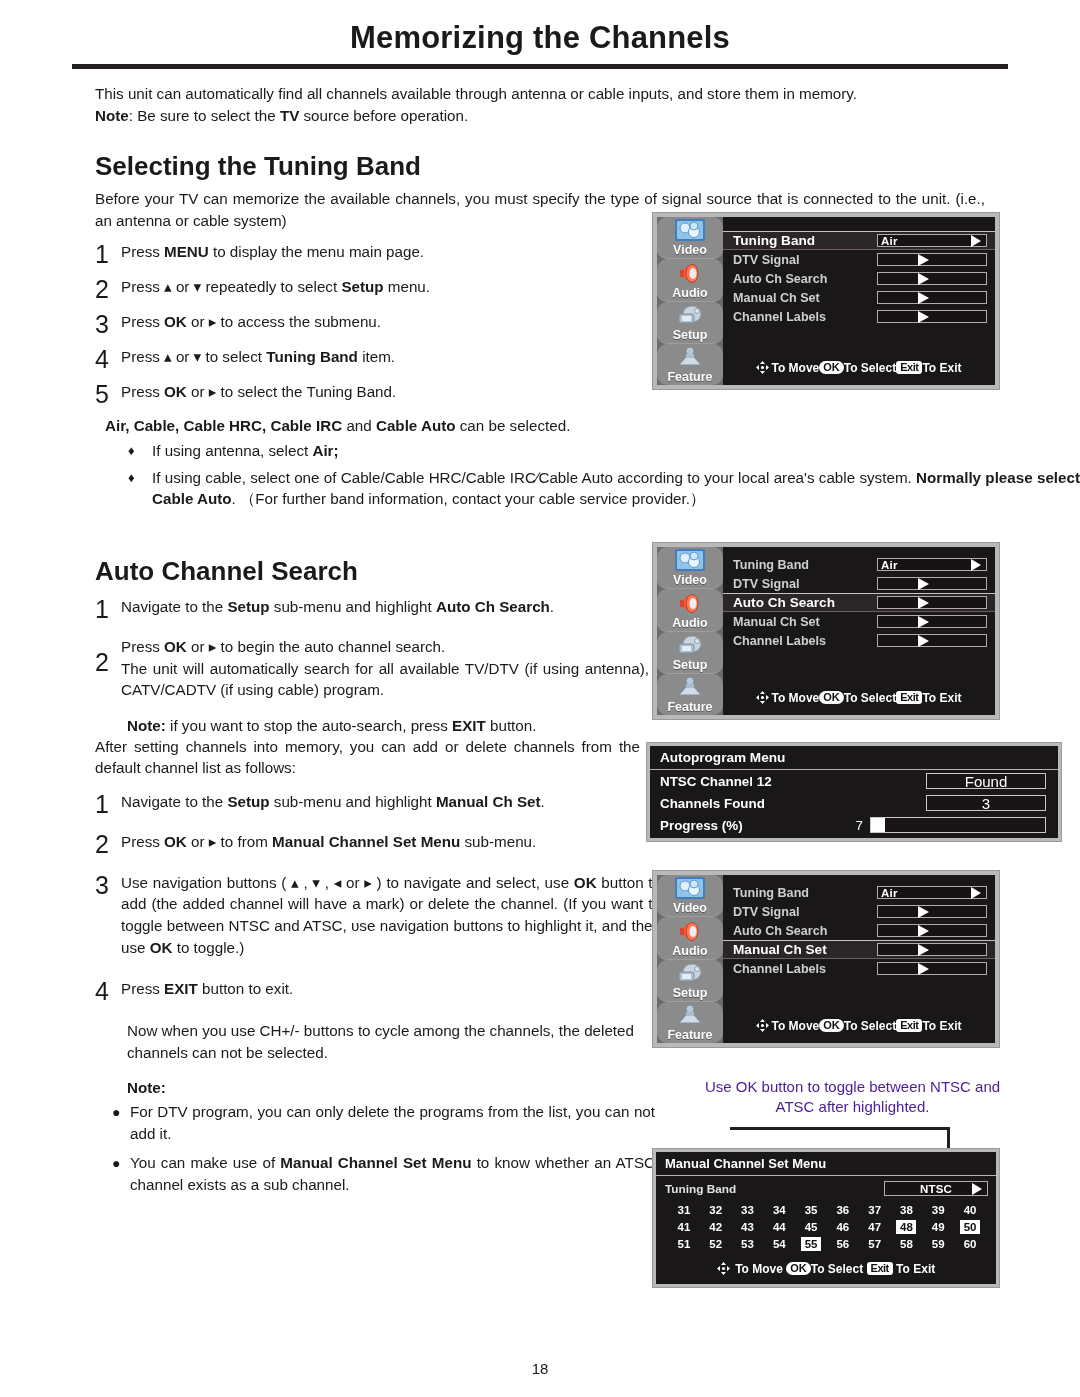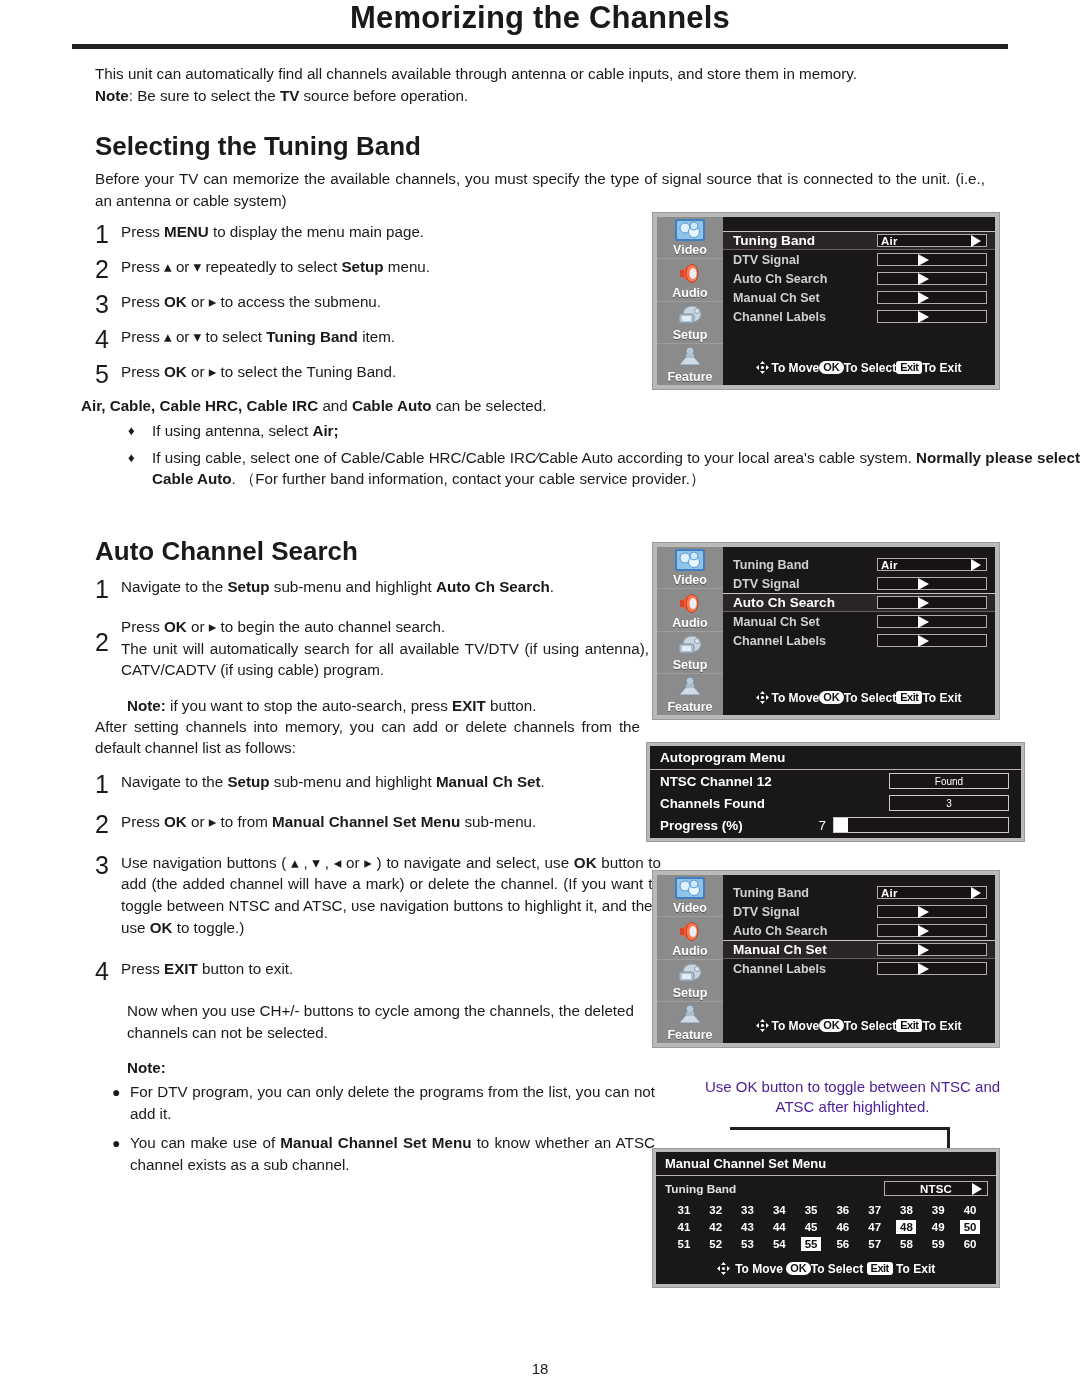--- a/index.html
+++ b/index.html
@@ -18,7 +18,7 @@
     font-size: 31px;
     font-weight: bold;
     letter-spacing: .2px;
-    padding-top: 0;
+    padding-top: 20px;
   }
   .title-rule {
     margin: 8px 72px 0 72px;

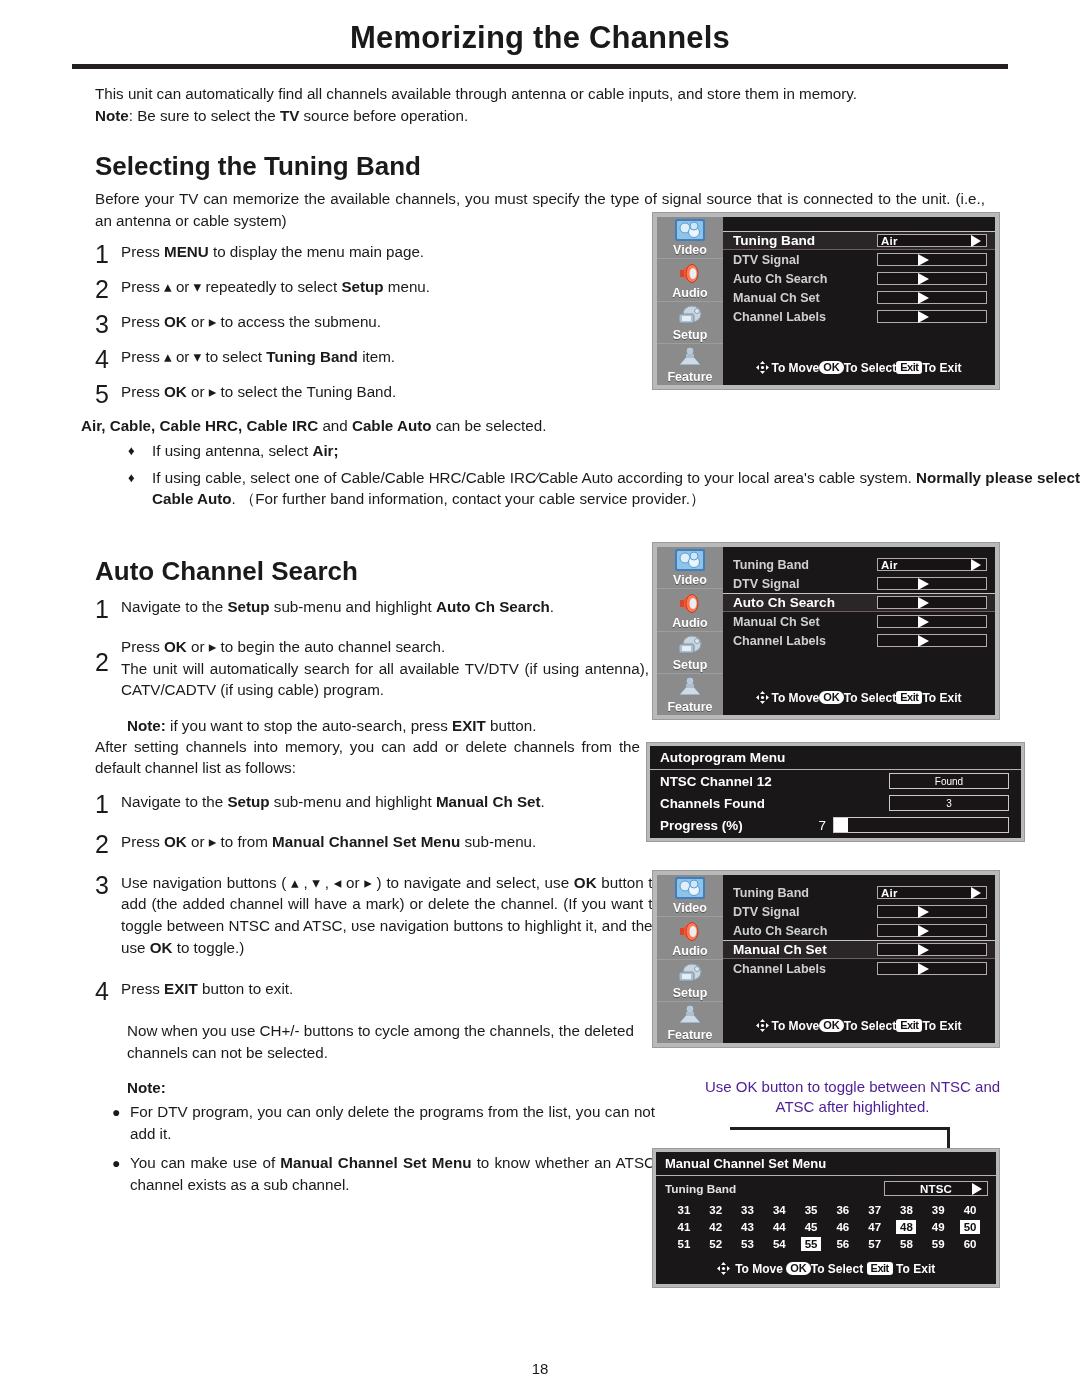--- a/index.html
+++ b/index.html
@@ -117,6 +117,7 @@
     align-items: center;
     justify-content: center;
     gap: 1px;
+    border-radius: 10px;
   }
   .side-item:last-child { border-bottom: none; }
   .side-label {

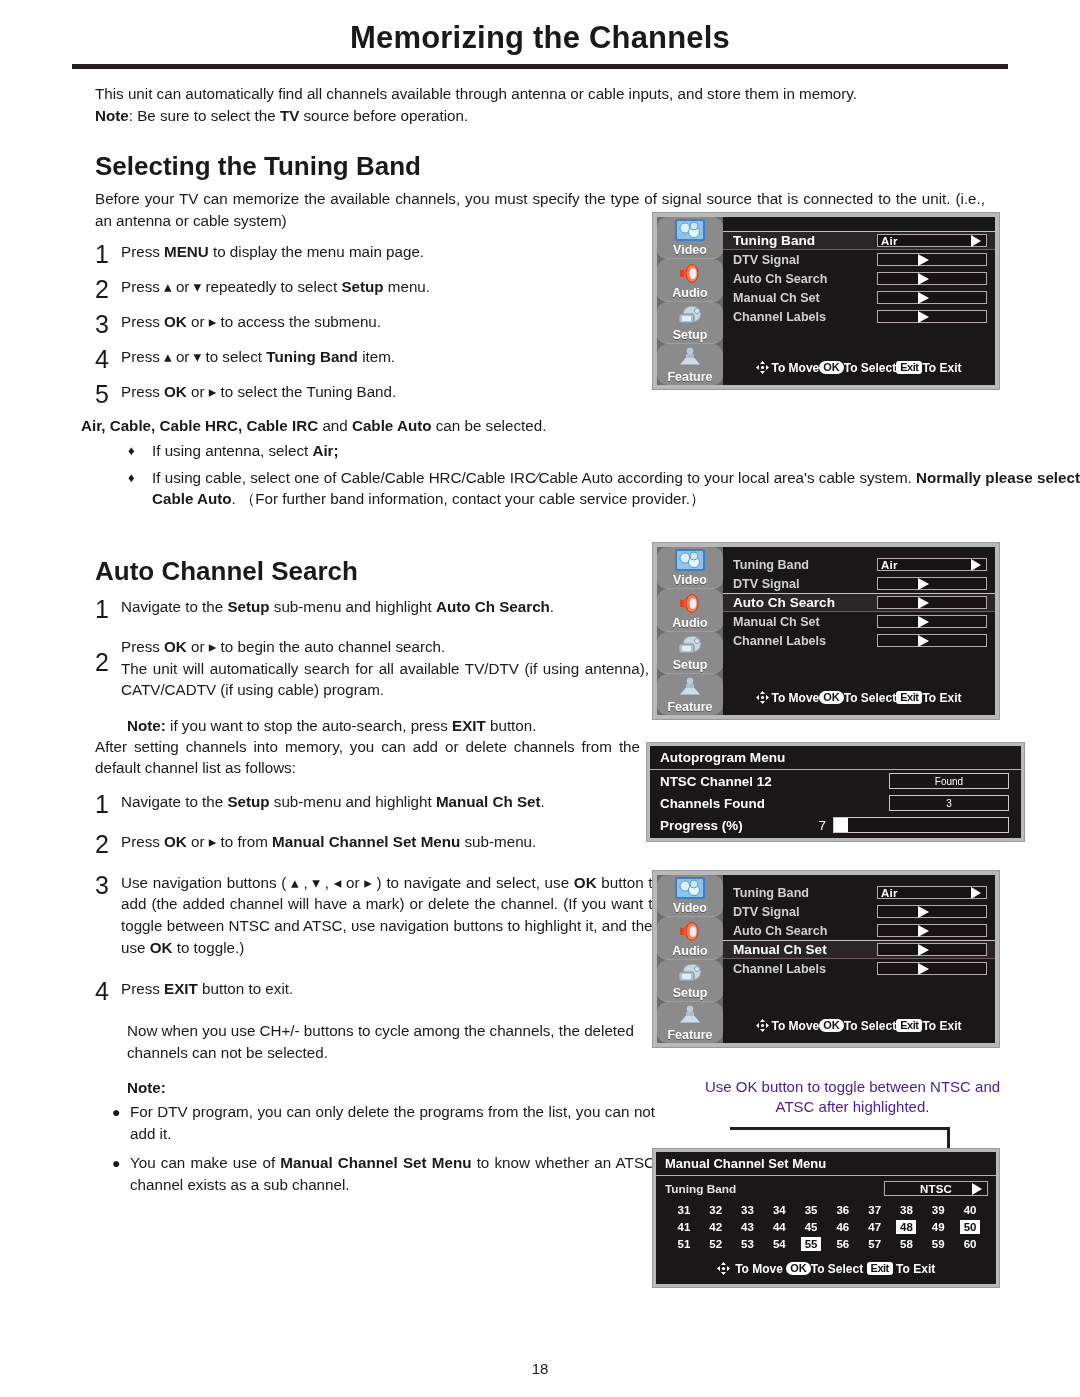--- a/index.html
+++ b/index.html
@@ -83,7 +83,7 @@
   .dotlist .mark { flex: 0 0 18px; font-size: 14px; }
 
   .strong-line {
-    margin: 10px 0 0 81px;
+    margin: 10px 0 0 105px;
     font-size: 15.2px;
     font-weight: bold;
   }

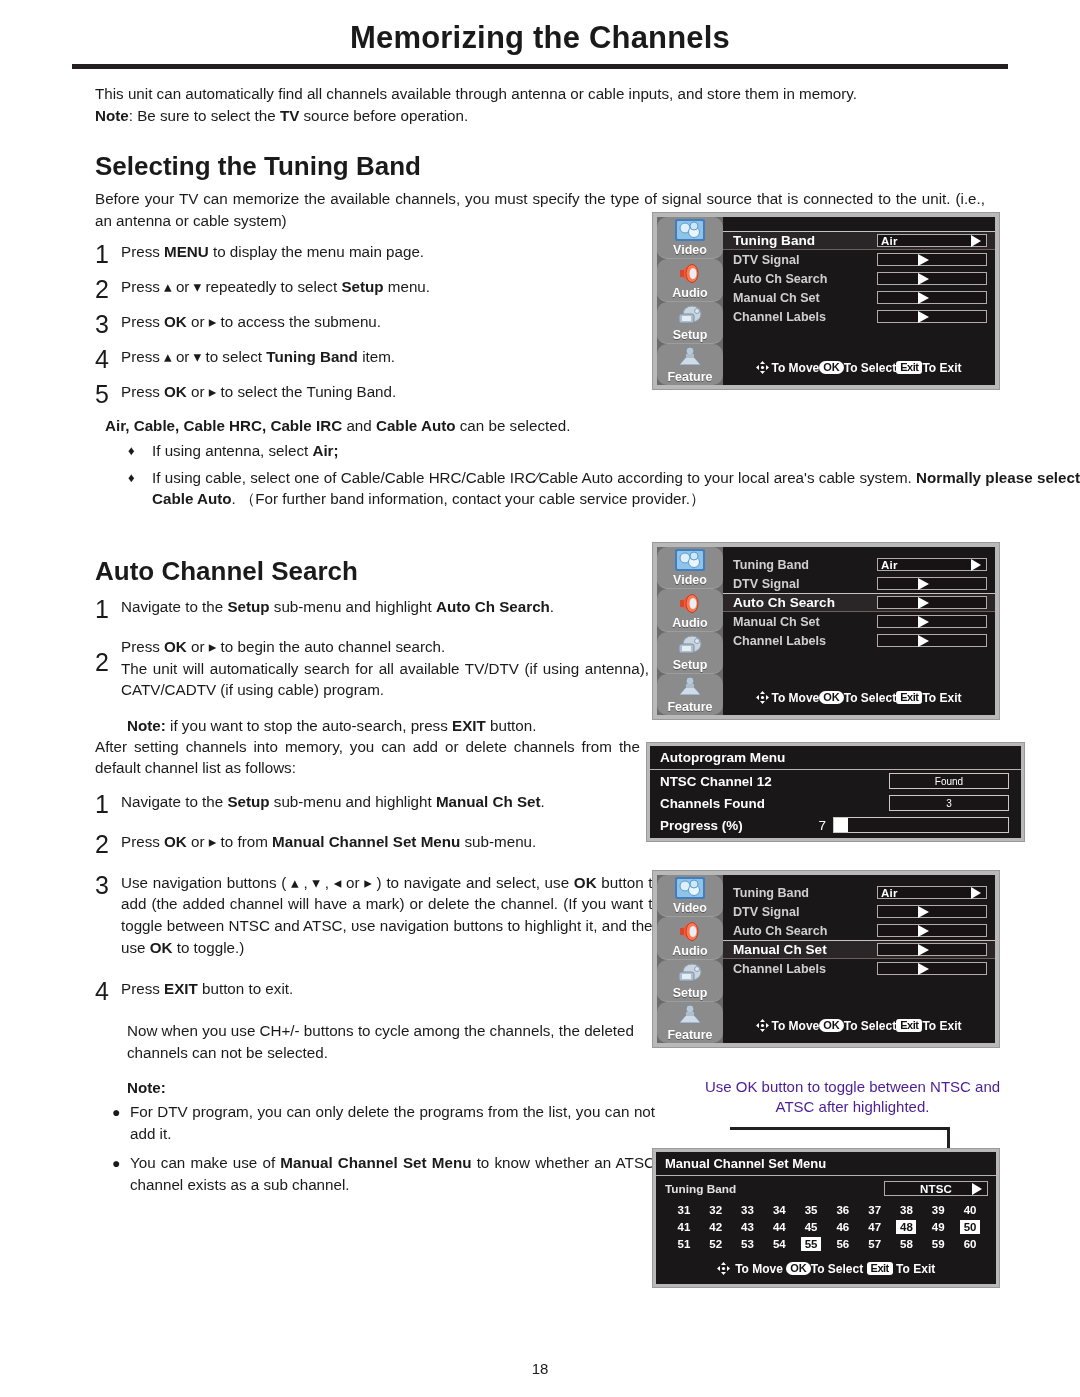--- a/index.html
+++ b/index.html
@@ -598,7 +598,7 @@
     </div>
   </div>
 
-  <div class="osd" id="apmenu" style="left:646px; top:742px; width:379px; height:100px; padding:3px;">
+  <div class="osd" id="apmenu" style="left:646px; top:742px; width:416px; height:100px; padding:3px;">
     <div class="osd-inner" style="flex-direction:column; background:#1a1718;">
       <div class="ap-head">Autoprogram Menu</div>
       <div class="ap-row">

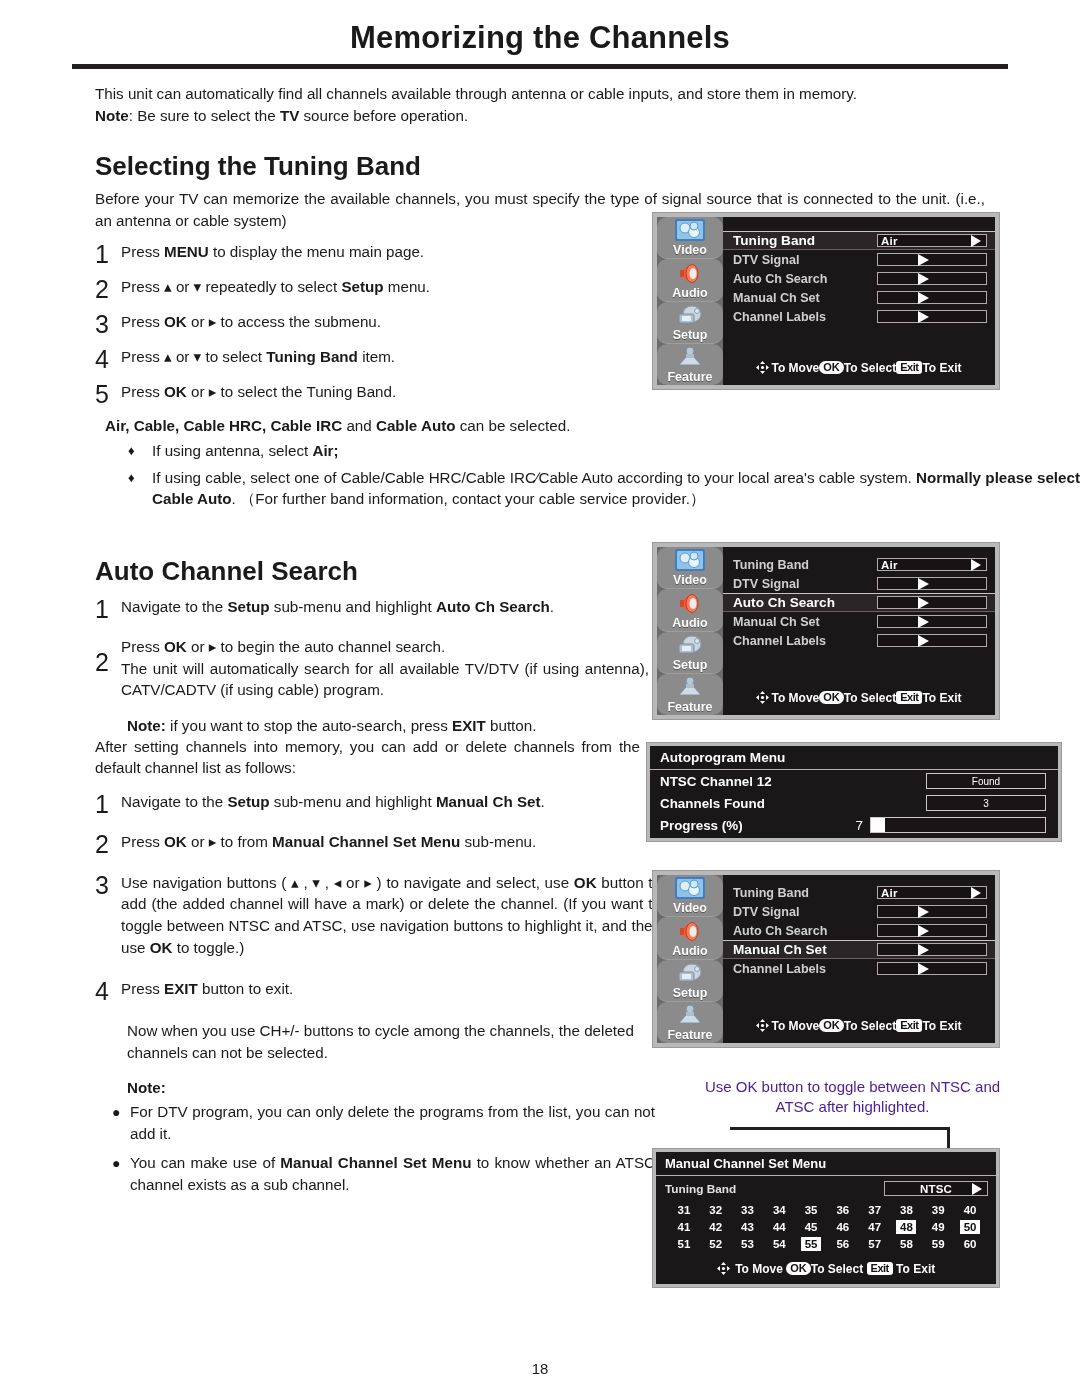--- a/index.html
+++ b/index.html
@@ -223,7 +223,7 @@
     border: 1px solid #cfc6c6;
     background: #191516;
     color: #ffffff;
-    font-size: 10px;
+    font-size: 15px;
     font-weight: normal;
     display: flex; align-items: center; justify-content: center;
   }

